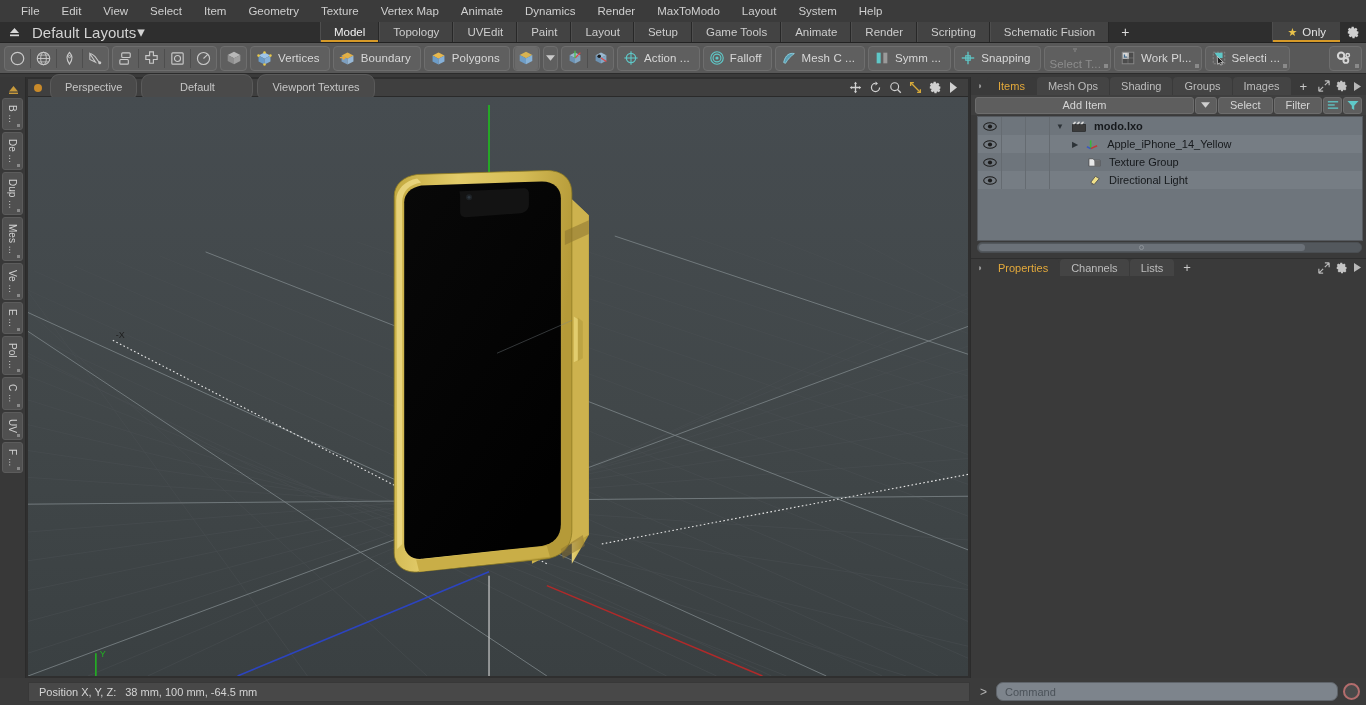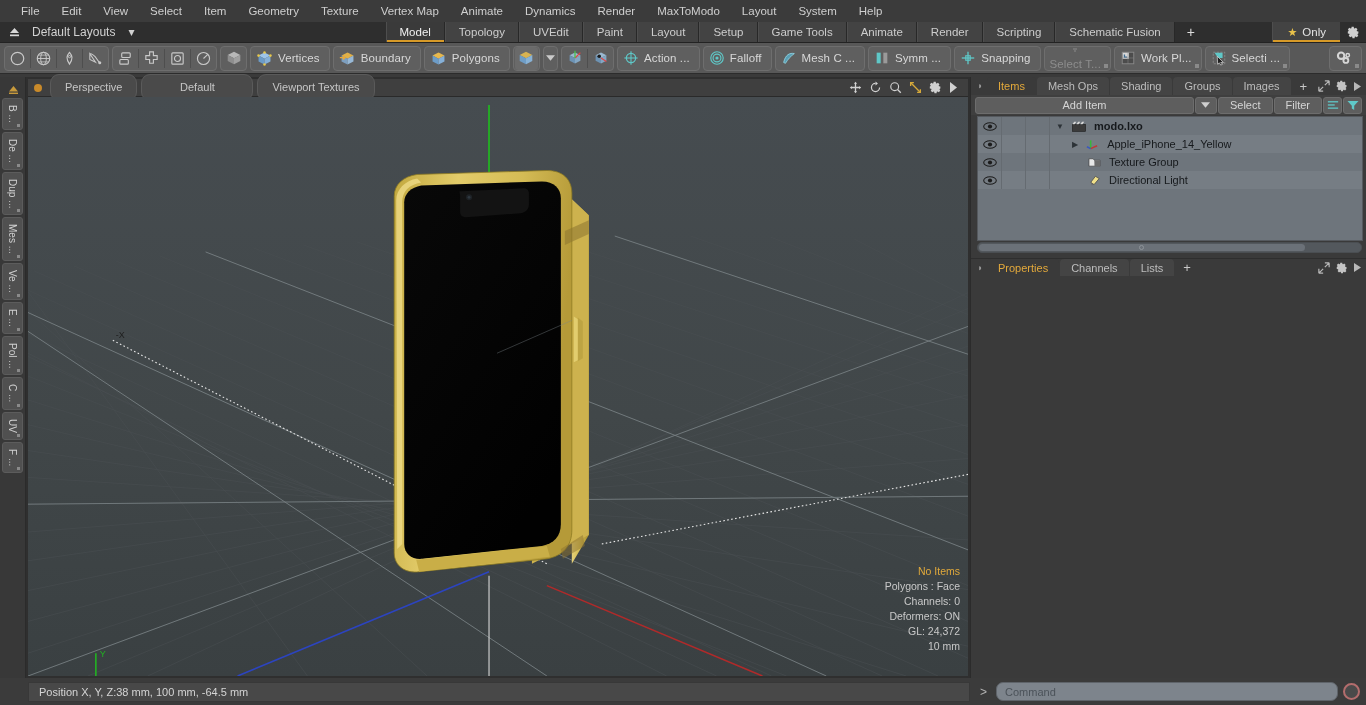--- a/index.html
+++ b/index.html
@@ -32,7 +32,7 @@
     width:20px; height:19px; display:flex; align-items:center; justify-content:center;
     color:#d6d6d6; font-size:11px;
   }
-  .lb-layoutname { padding:0 8px; color:#d2d2d2; font-size:12px; display:flex; gap:13px;}
+  .lb-layoutname { padding:0 8px; color:#d2d2d2; font-size:15px; display:flex; align-items:center; gap:1px;}
   .lb-tabs { display:flex; align-items:stretch; flex:1;justify-content:center; }
   .ltab {
     padding:0 13px; display:flex; align-items:center; justify-content:center;

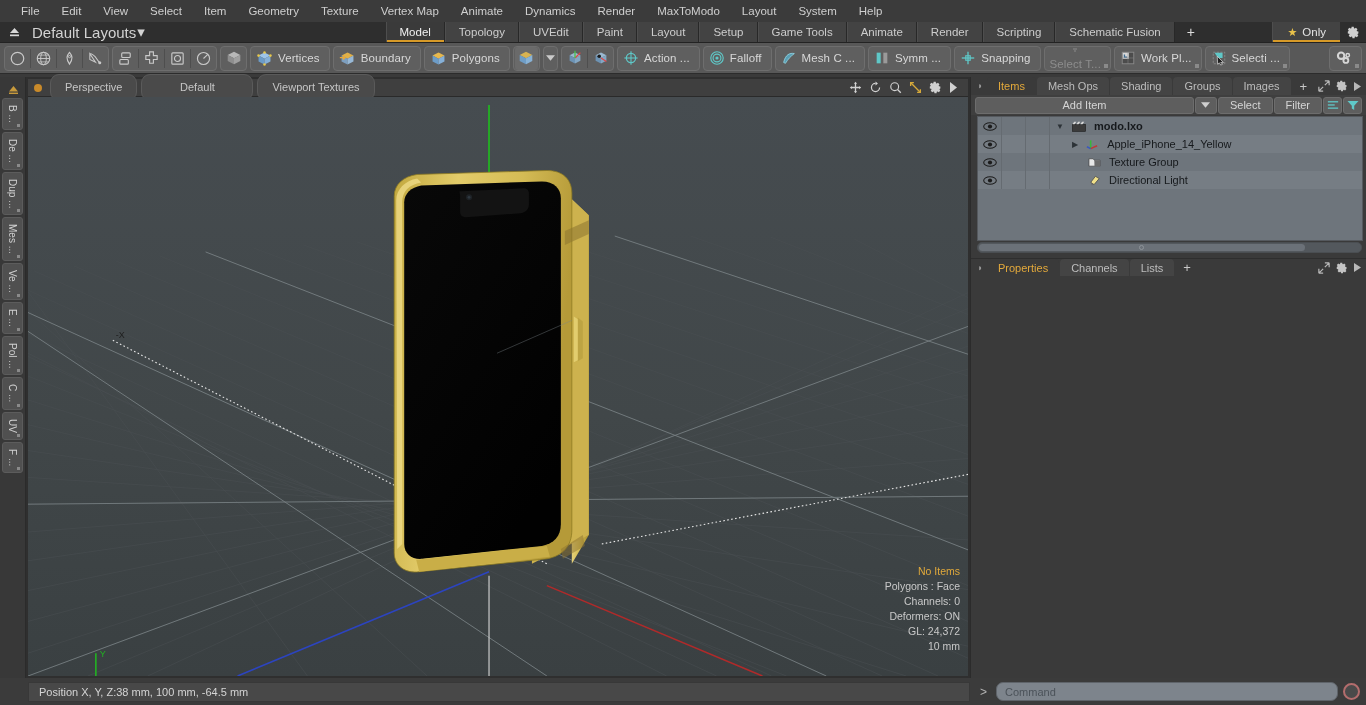--- a/index.html
+++ b/index.html
@@ -33,7 +33,7 @@
     color:#d6d6d6; font-size:11px;
   }
   .lb-layoutname { padding:0 8px; color:#d2d2d2; font-size:15px; display:flex; align-items:center; gap:1px;}
-  .lb-tabs { display:flex; align-items:stretch; flex:1;justify-content:center; }
+  .lb-tabs { display:flex; align-items:stretch; flex:1; }
   .ltab {
     padding:0 13px; display:flex; align-items:center; justify-content:center;
     font-size:11.5px; color:#cdcdcd; background:#434343;

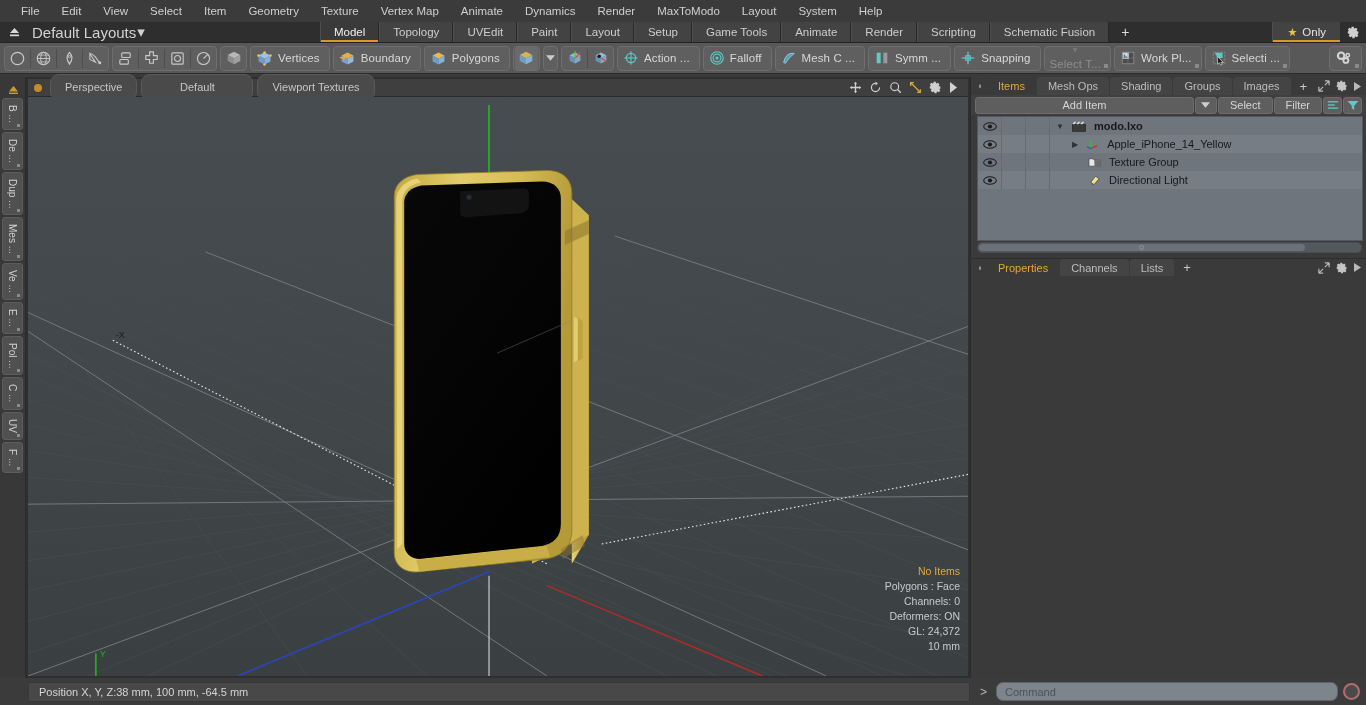--- a/index.html
+++ b/index.html
@@ -674,14 +674,6 @@
           </g>
         </svg>
 
-        <div class="stats">
-          <div class="no-items">No Items</div>
-          <div>Polygons : Face</div>
-          <div>Channels: 0</div>
-          <div>Deformers: ON</div>
-          <div>GL: 24,372</div>
-          <div>10 mm</div>
-        </div>
       </div>
     </div>
 

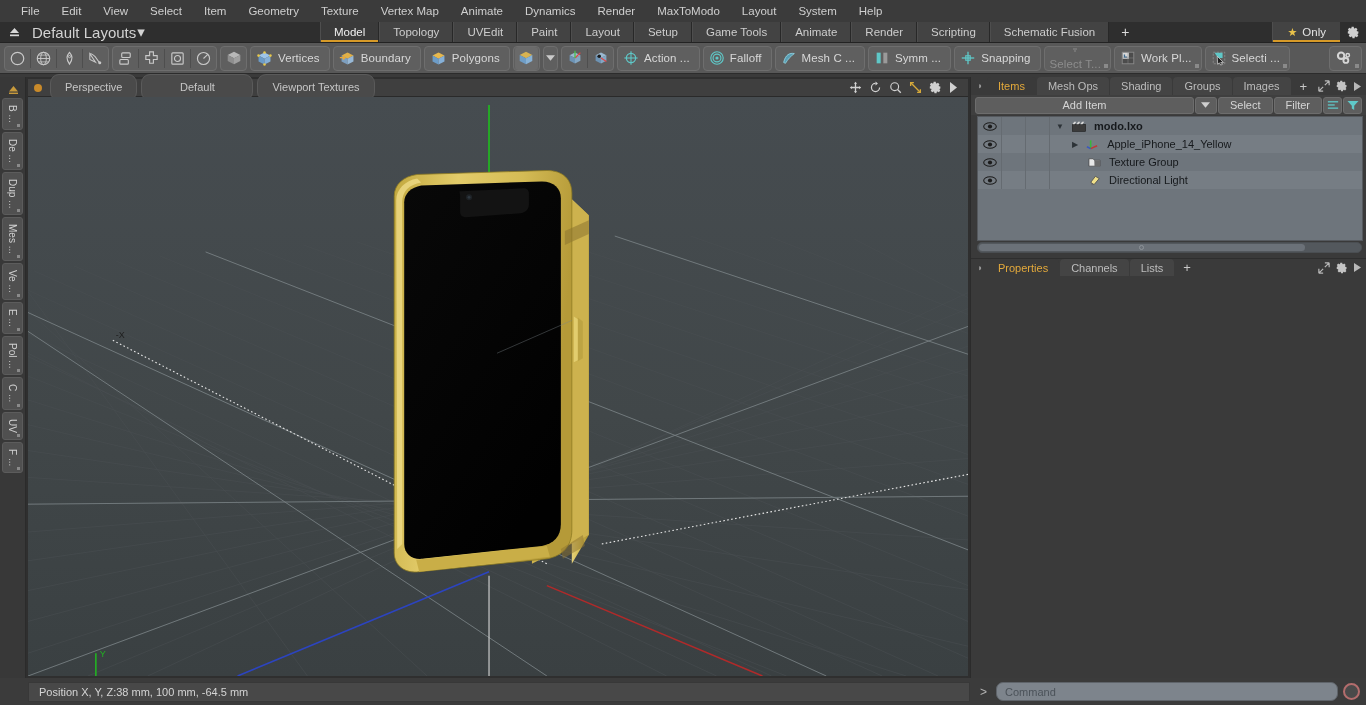--- a/index.html
+++ b/index.html
@@ -171,7 +171,7 @@
      display:flex; align-items:center; }
   .sb-left { width:26px; height:100%; background:#3b3b3b;}
   .sb-pos { flex:1; height:20px; margin:0 0 0 2px; background:#484848; border:1px solid #383838;
-     display:flex; align-items:center; padding-left:10px; font-size:11px; color:#d4d4d4; }
+     display:flex; align-items:center; padding-left:10px; font-size:11px; color:#d4d4d4; gap:9px;}
   .sb-right { width:396px; display:flex; align-items:center; gap:5px; padding:0 6px; }
   .cmd-prompt { color:#b4b4b4; font-size:12px; padding:0 4px; }
   .cmd-input { flex:1; height:19px; background:#7d848c; border:1px solid #5f646a; border-radius:7px;

